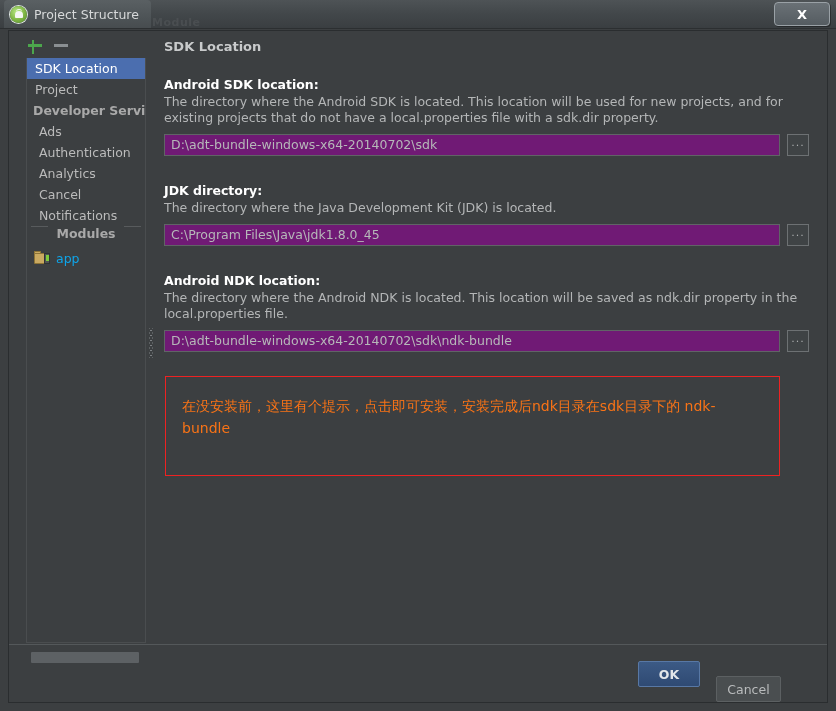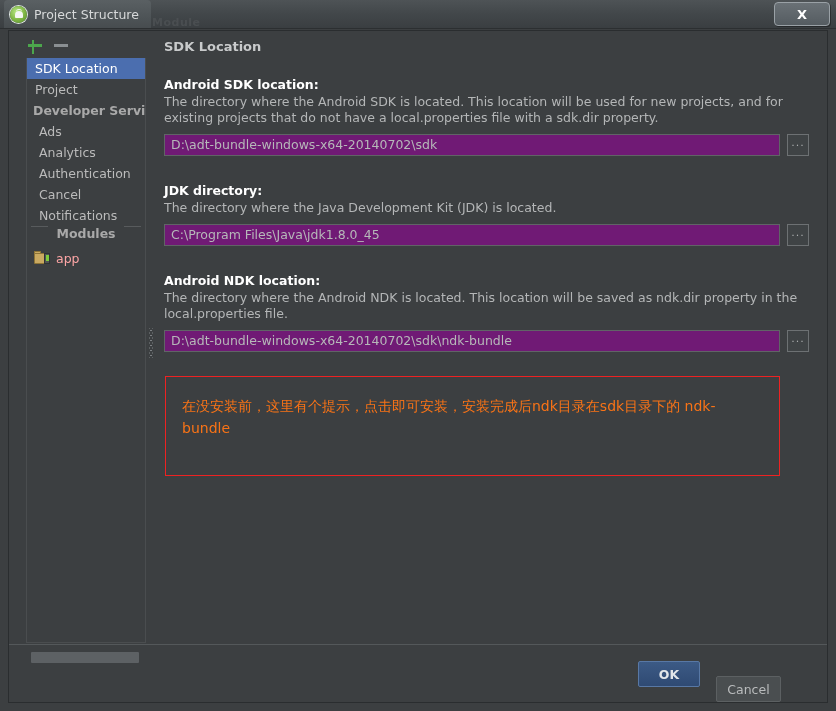--- a/index.html
+++ b/index.html
@@ -435,8 +435,8 @@
         <div class="tree-item">Project</div>
         <div class="tree-group">Developer Services</div>
         <div class="tree-item indent">Ads</div>
+        <div class="tree-item indent">Authentication</div>
         <div class="tree-item indent">Analytics</div>
-        <div class="tree-item indent">Authentication</div>
         <div class="tree-item indent">Cancel</div>
         <div class="tree-item indent">Notifications</div>
 

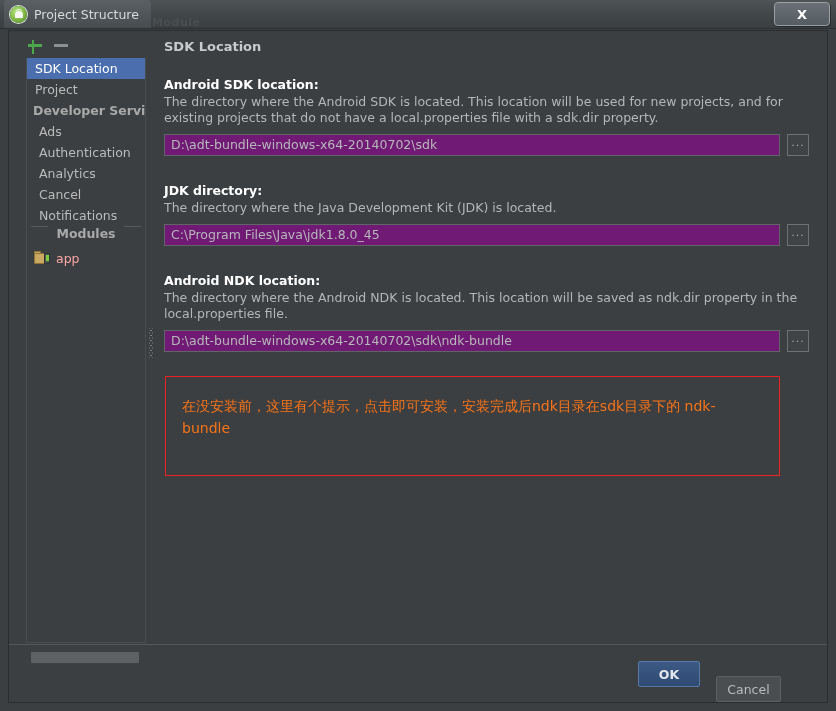--- a/index.html
+++ b/index.html
@@ -246,7 +246,7 @@
   }
   .module-label {
     font-size: 12.5px;
-    color: #fca5a5;
+    color: #0ea5e9;
   }
 
   .h-scrollbar {

